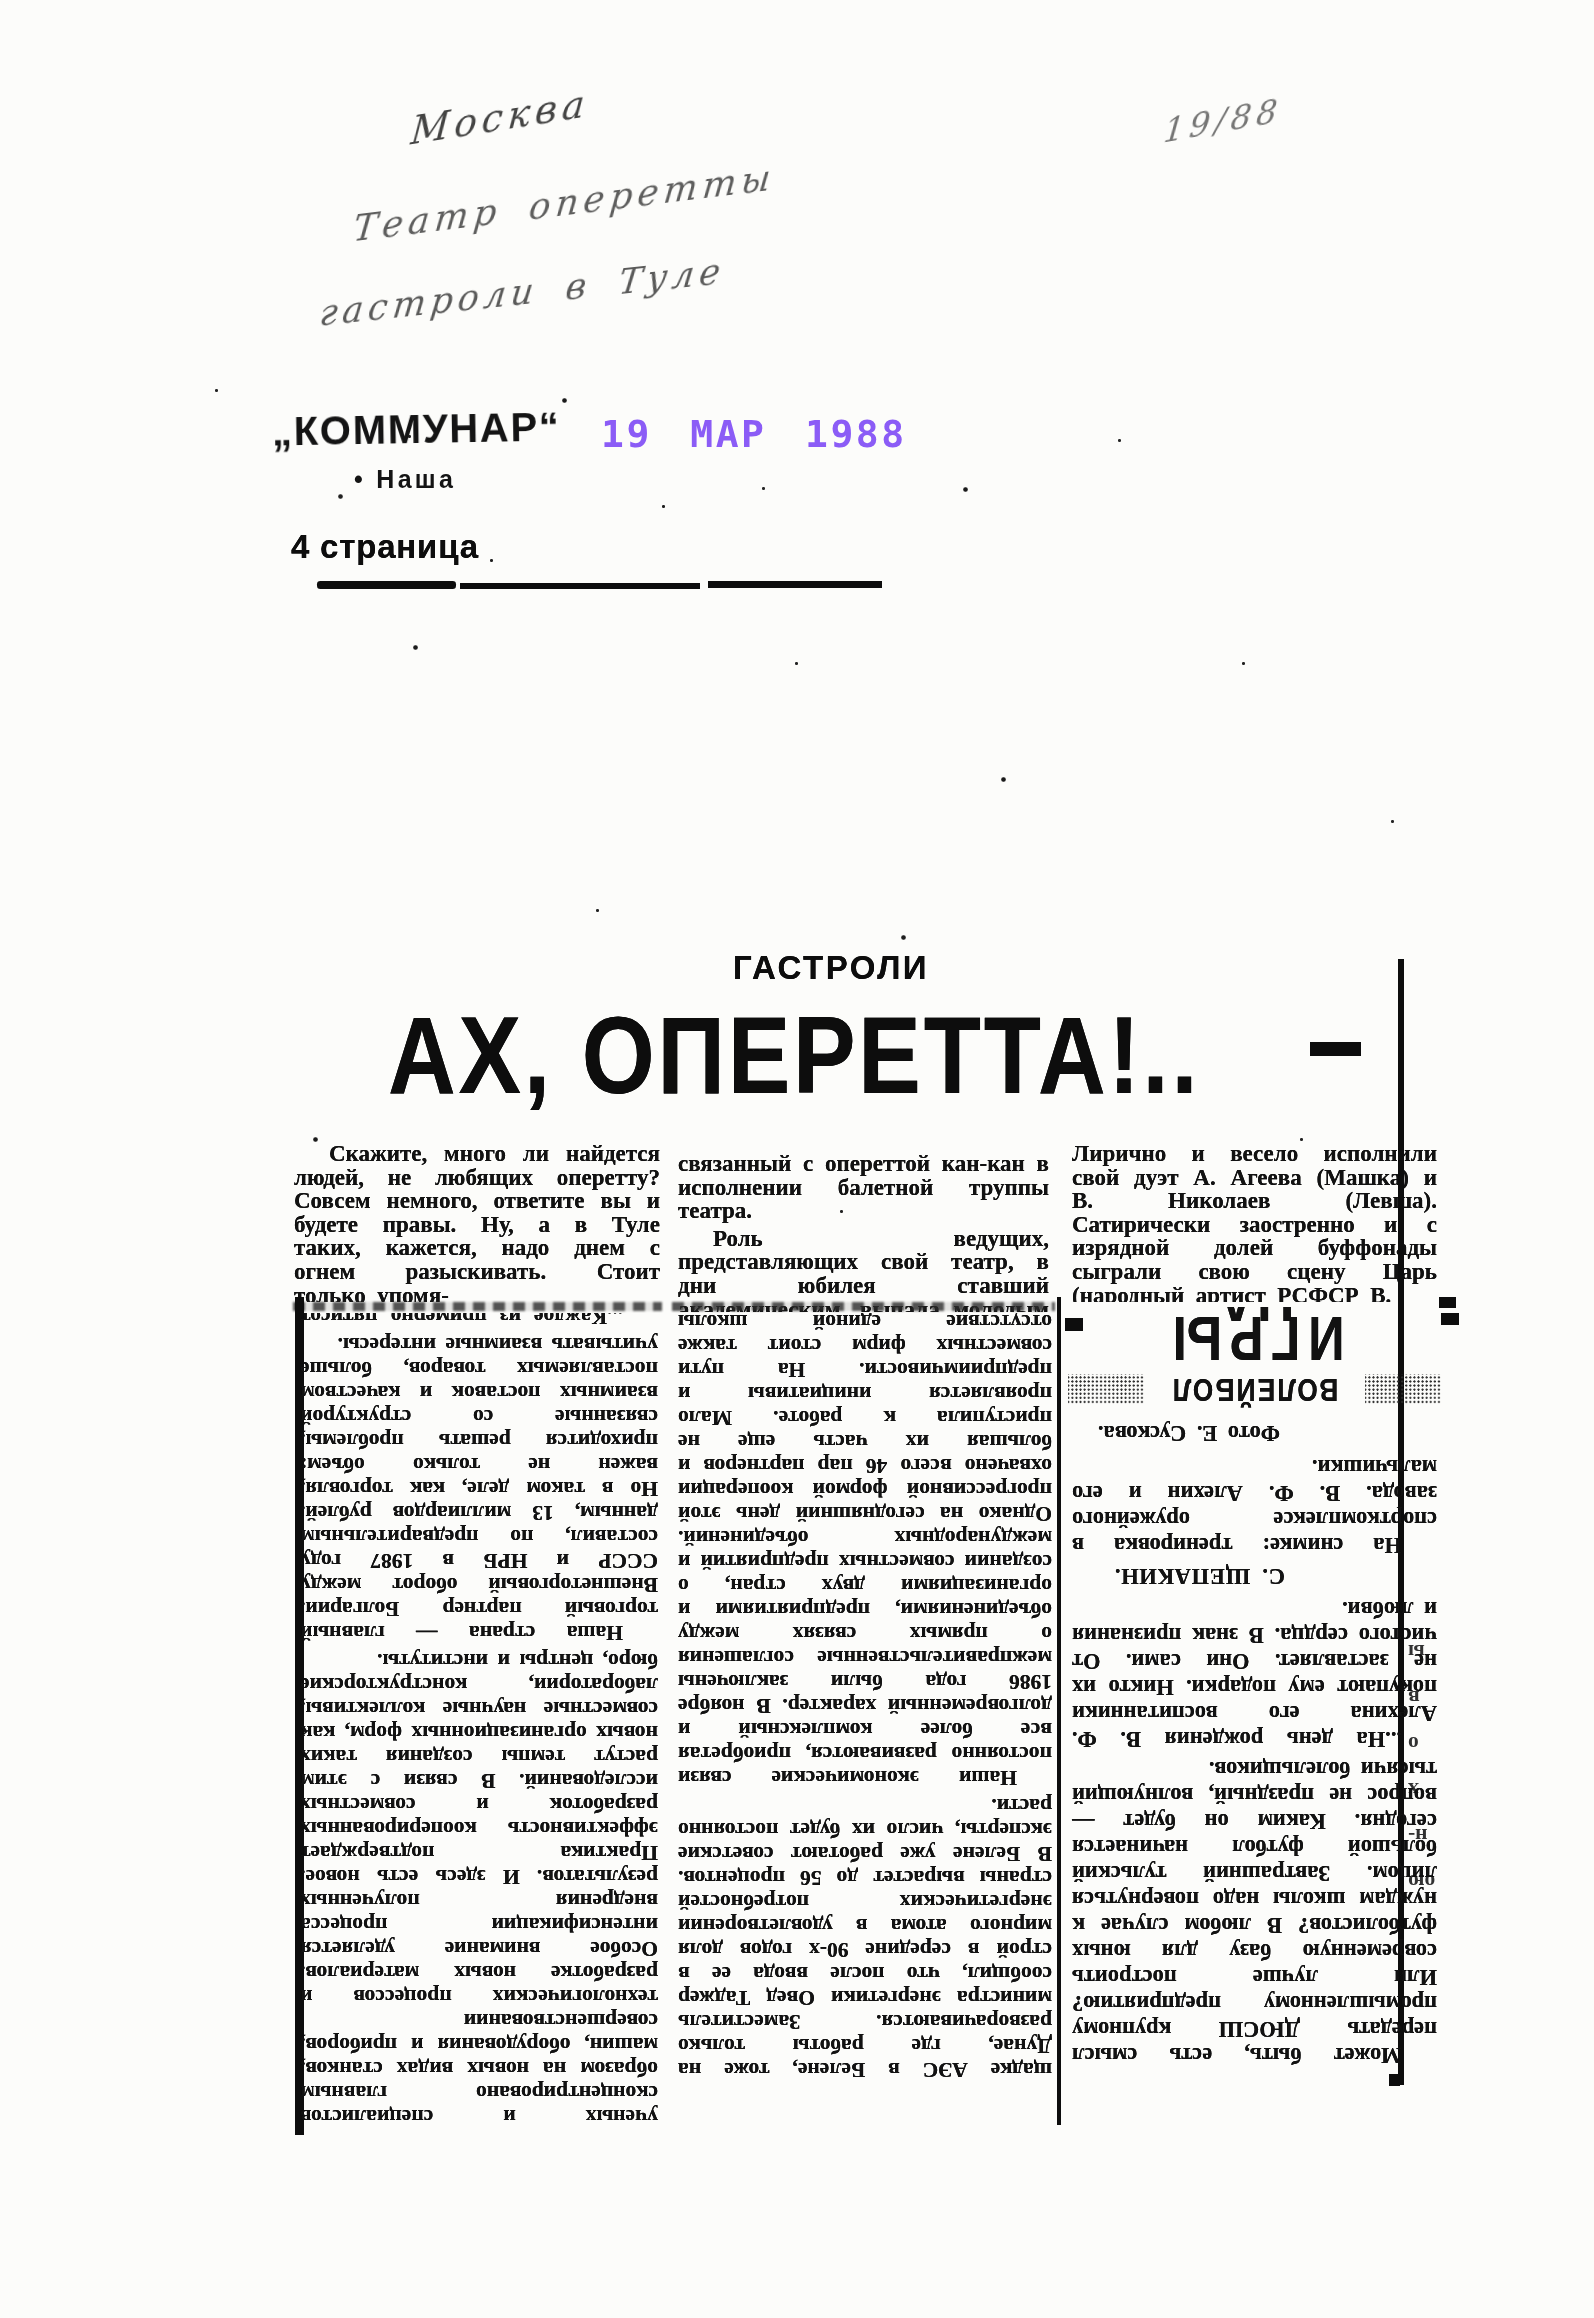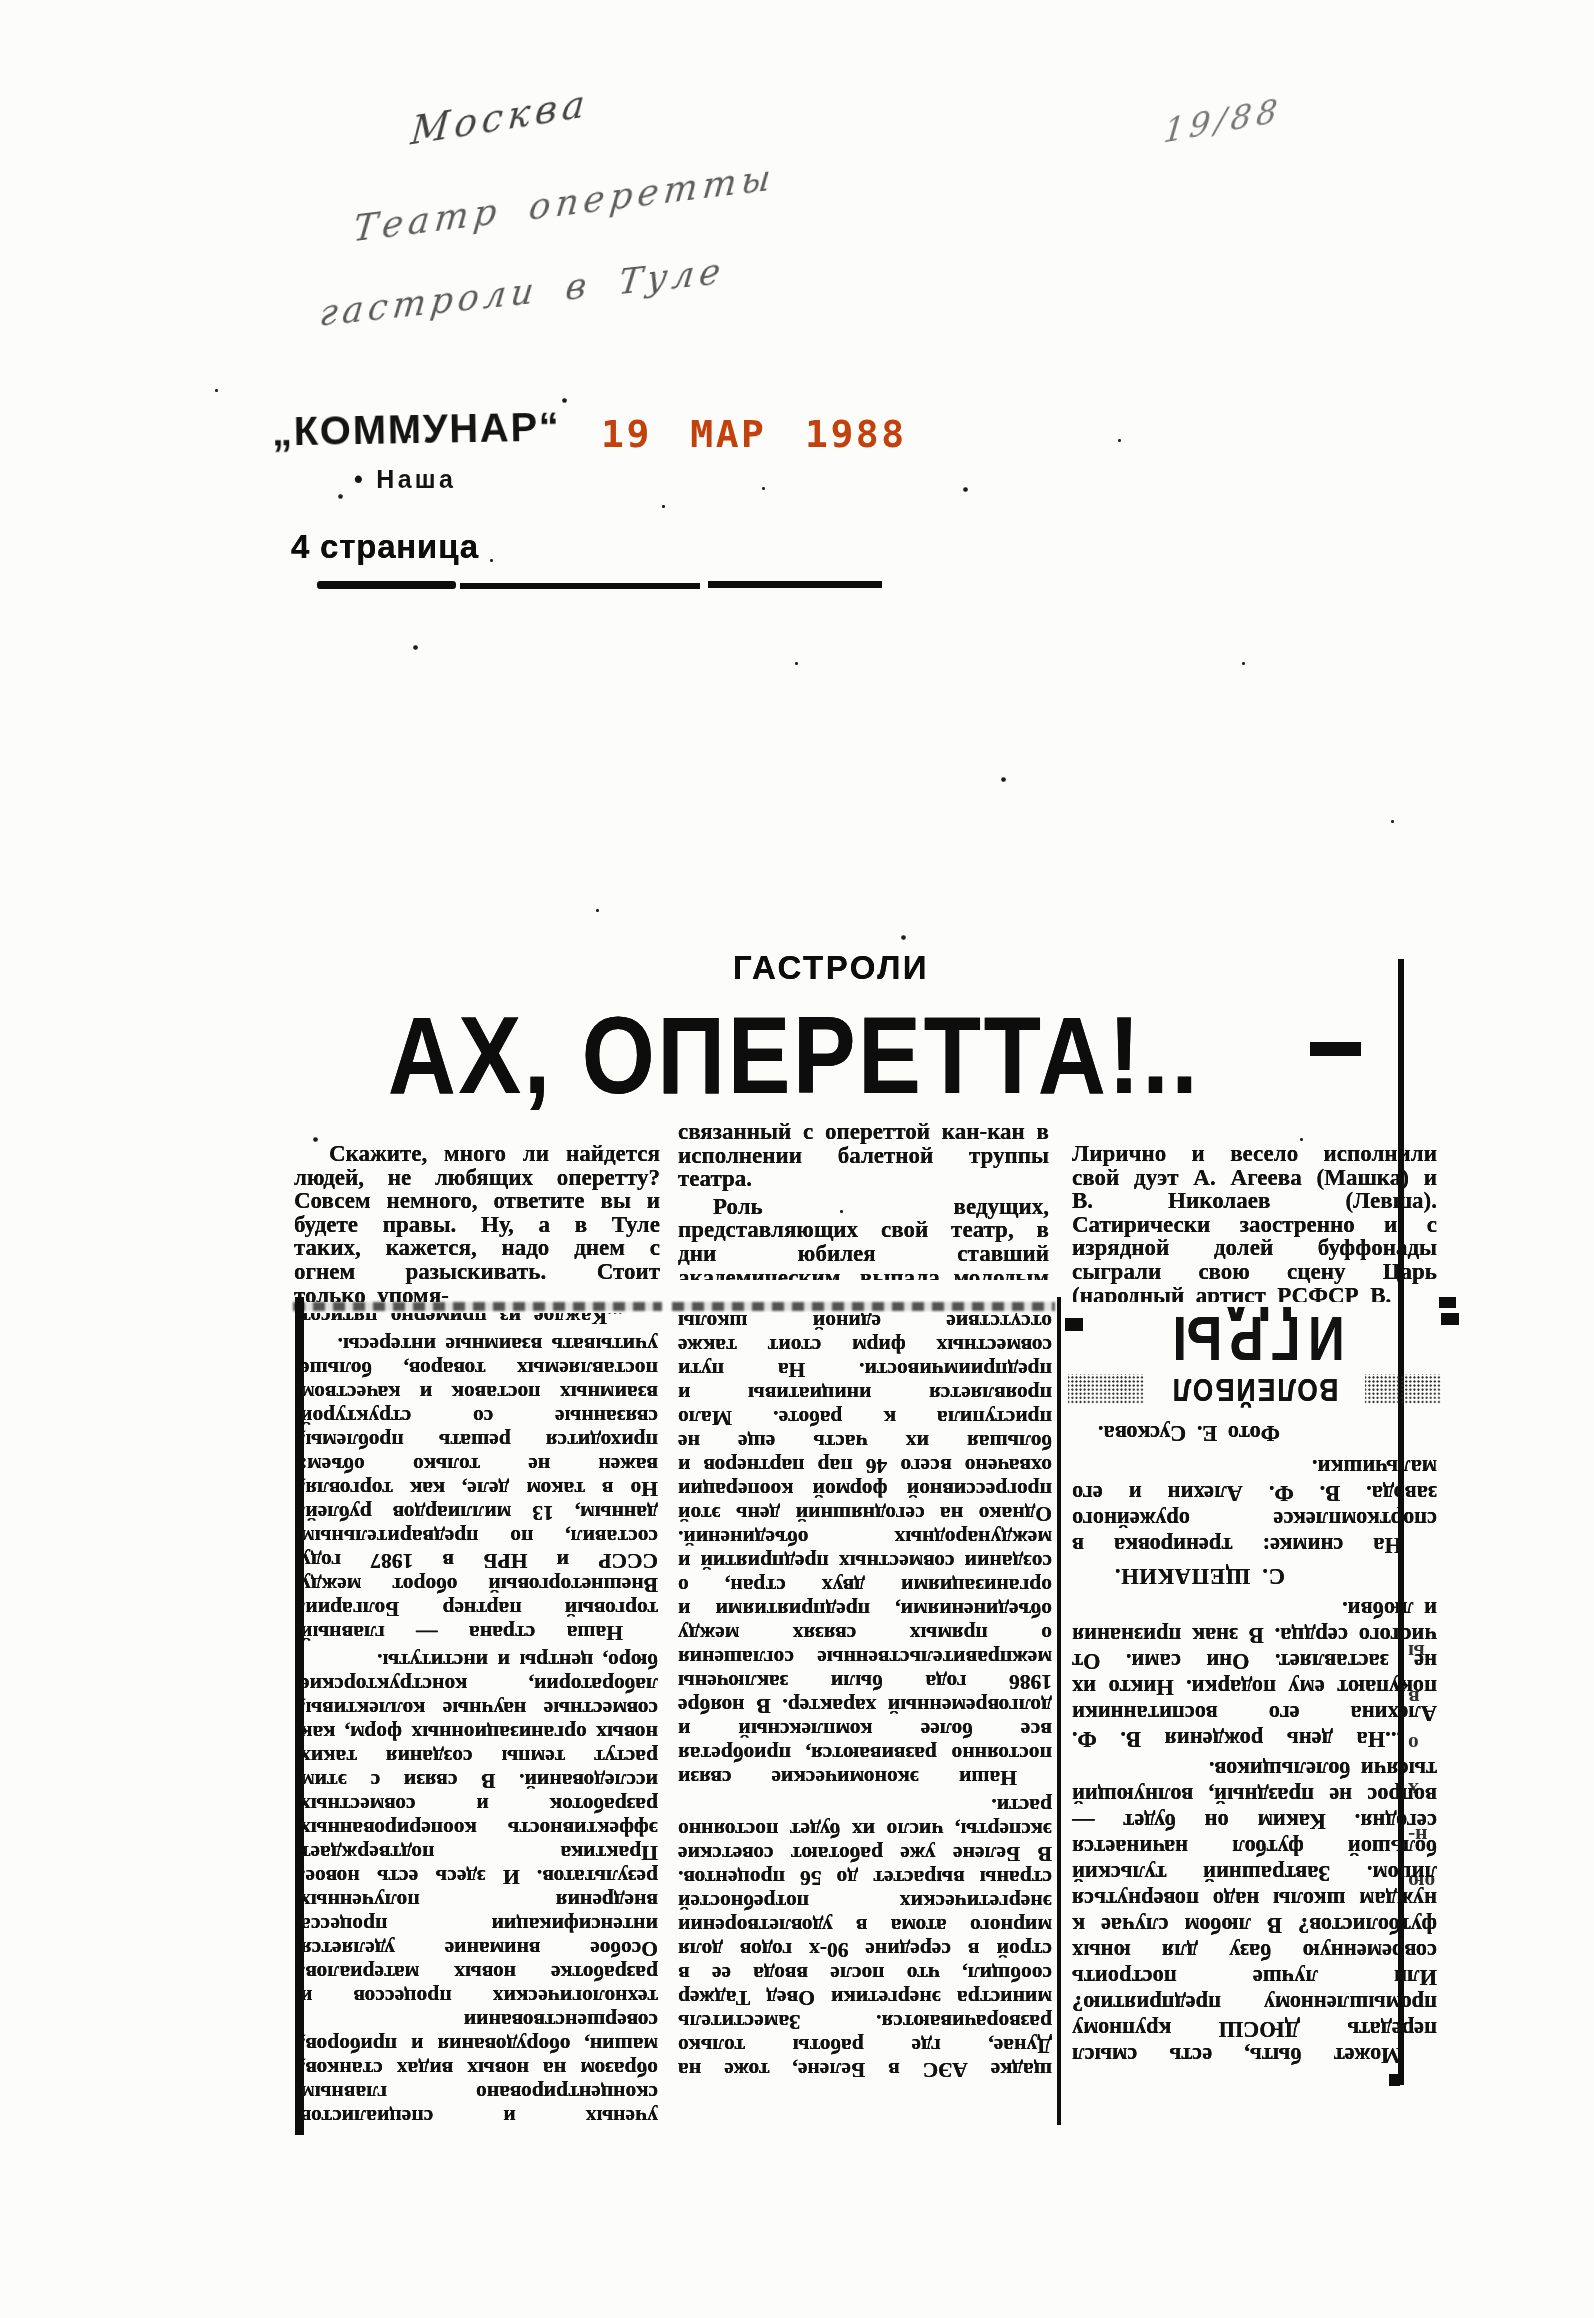--- a/index.html
+++ b/index.html
@@ -12,7 +12,7 @@
   
   .stamp{font-family:"Liberation Sans",sans-serif;font-weight:bold;color:#141414;
          filter:blur(0.3px);white-space:nowrap;}
-  .datestamp{font-family:"DejaVu Sans Mono",monospace;font-weight:bold;color:#c2410c;
+  .datestamp{font-family:"DejaVu Sans Mono",monospace;font-weight:bold;color:#8b5cf6;
          letter-spacing:2.5px;word-spacing:13.2px;filter:blur(0.2px);white-space:nowrap;}
   
   .bar{background:#0d0d0d;}

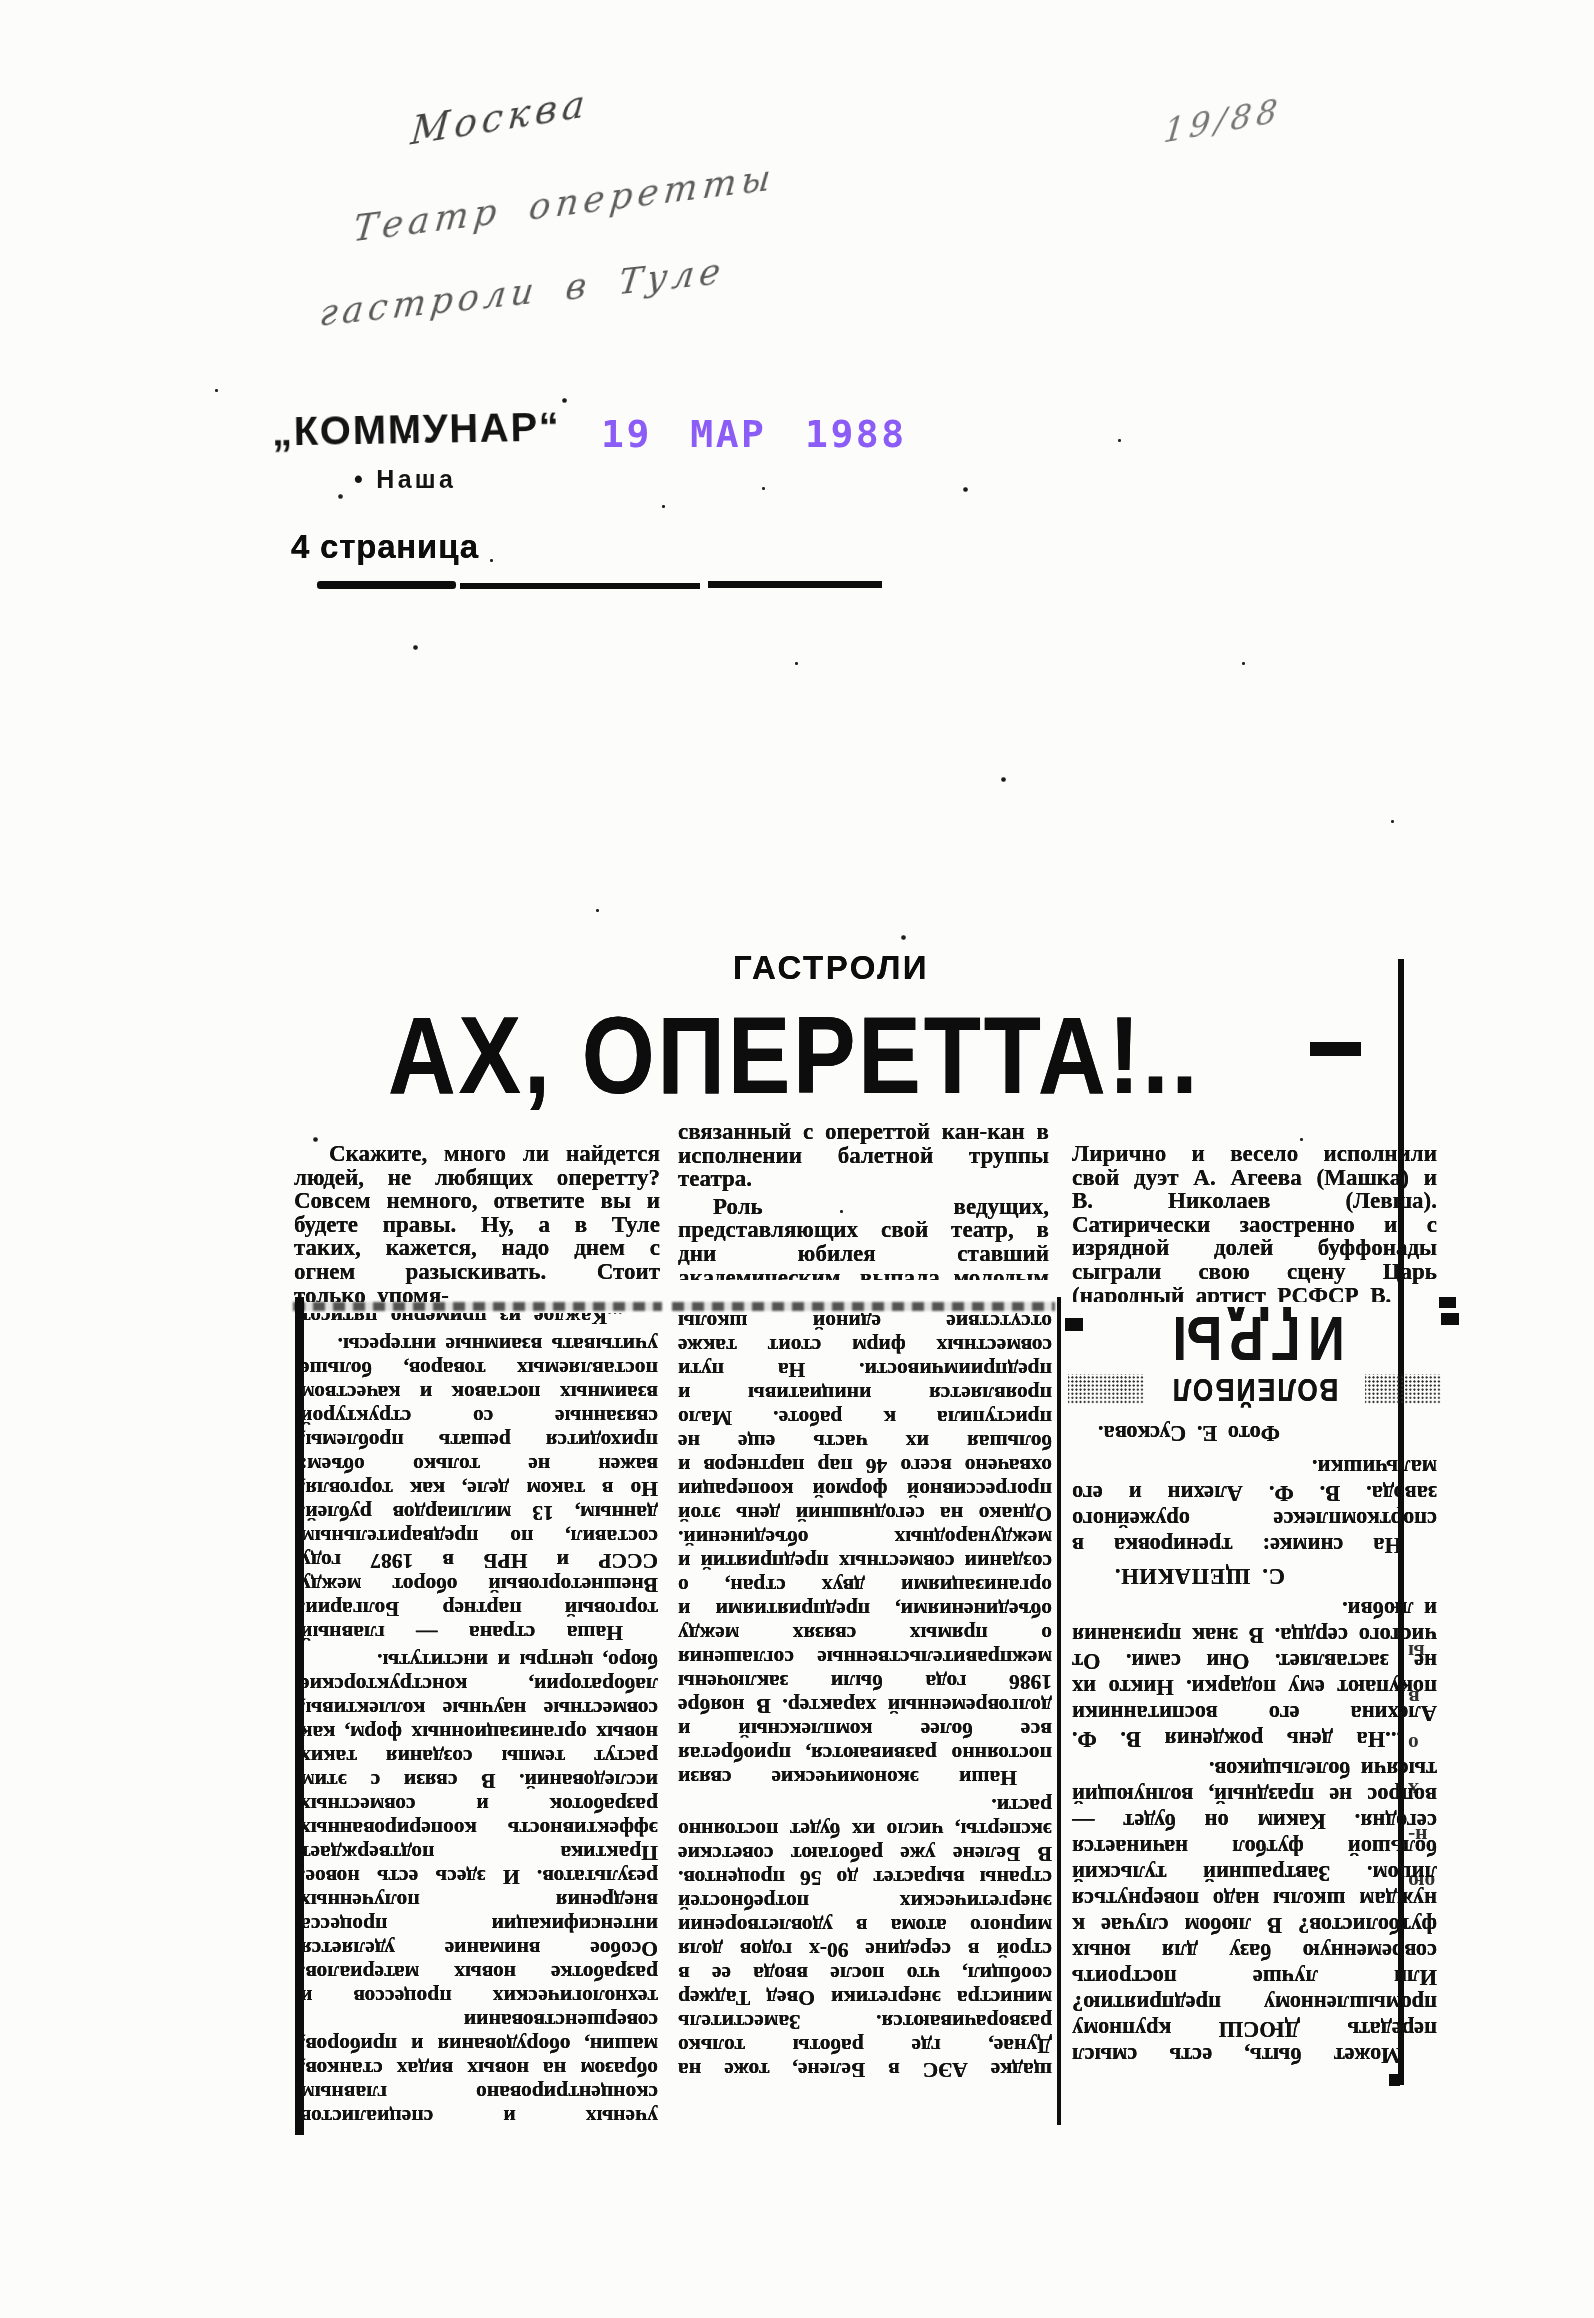--- a/index.html
+++ b/index.html
@@ -96,7 +96,7 @@
   <div class="abs col" style="left:290px;top:1138px;width:374px;height:164px;">
     <p class="indent">Скажите, много ли найдется людей, не любящих оперетту? Совсем немного, ответите вы и будете правы. Ну, а в Туле таких, кажется, надо днем с огнем разыскивать. Стоит только упомя-</p>
   </div>
-  <div class="abs col" style="left:674px;top:1116px;width:379px;height:164px;">
+  <div class="abs col" style="left:674px;top:1148px;width:379px;height:164px;">
     <p>связанный с опереттой кан-кан в исполнении балетной труппы театра.</p>
     <p class="indent">Роль ведущих, представляющих свой театр, в дни юбилея ставший академическим, выпала молодым артистам.</p>
   </div>

